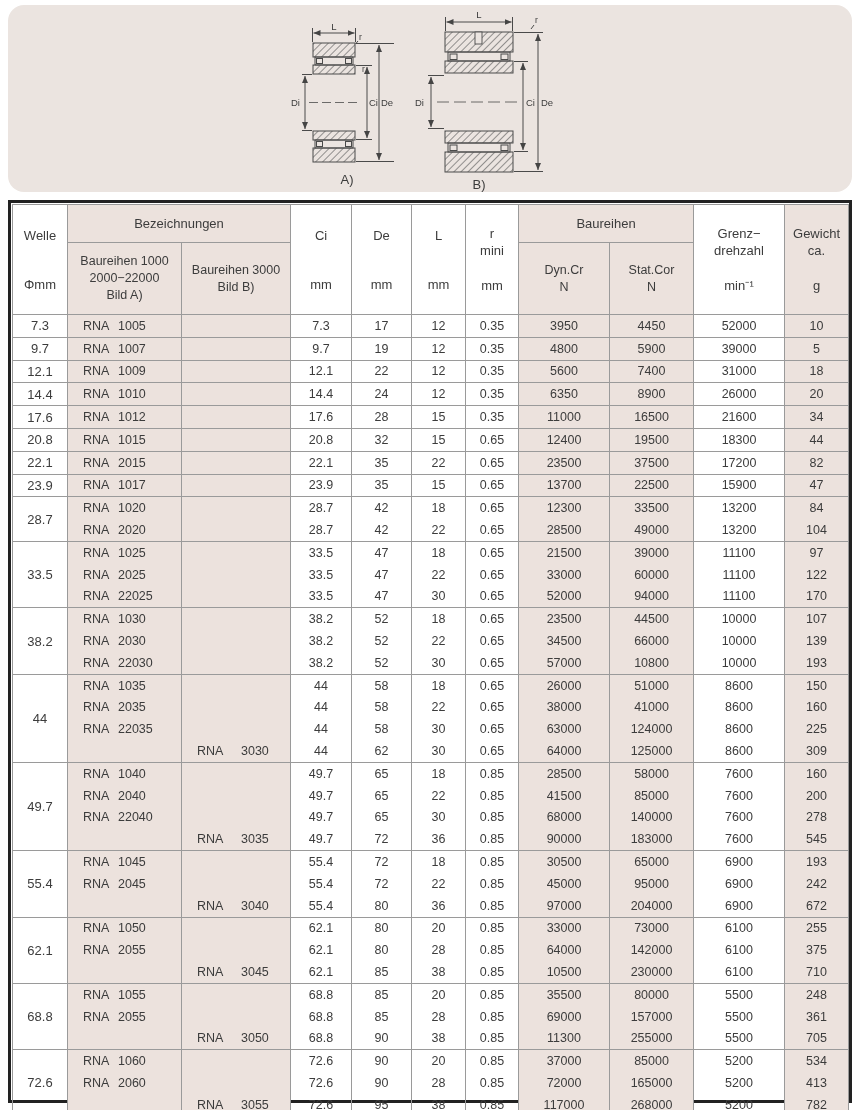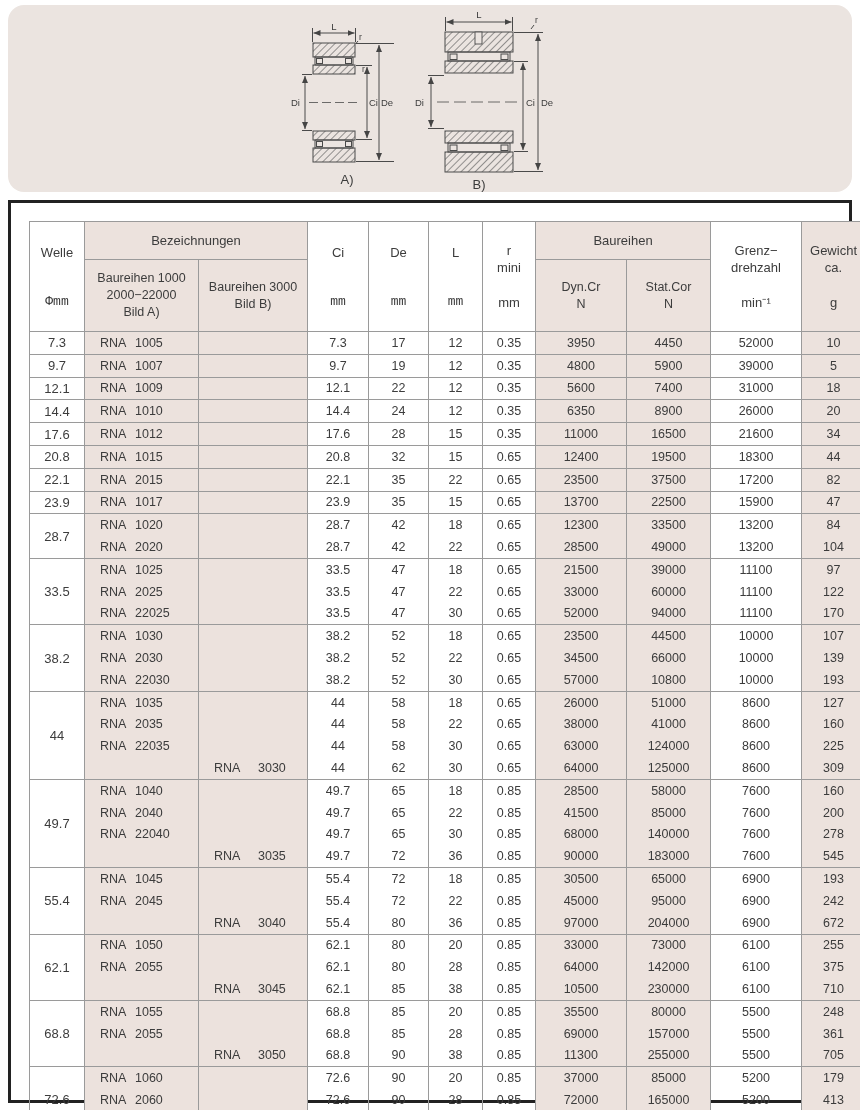--- a/index.html
+++ b/index.html
@@ -18,7 +18,7 @@
   
   .twrap{
     position:absolute;left:8px;top:200px;width:844px;height:903px;
-    border:3px solid #222;background:#fff;padding:18px;box-sizing:border-box;
+    border:3px solid #222;background:#fff;padding:1px;box-sizing:border-box;
   }
   table{width:100%;height:100%;border-collapse:collapse;table-layout:fixed;border:1px solid #9a9a9a;}
   th,td{border:1px solid #9a9a9a;font-weight:normal;padding:0;}

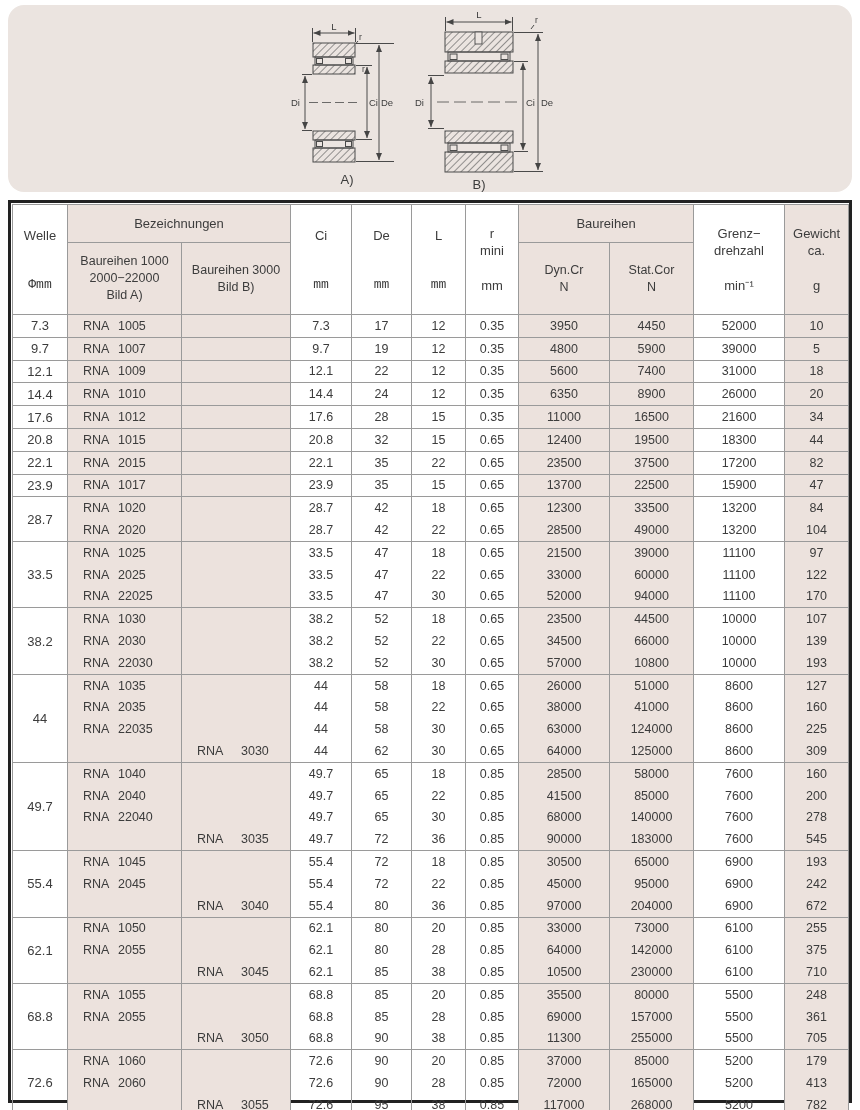--- a/index.html
+++ b/index.html
@@ -25,7 +25,7 @@
   thead th{font-size:13px;line-height:17px;vertical-align:middle;text-align:center;}
   tr.h1{height:38px;}
   tr.h2{height:72px;}
-  .gap{margin-top:32px;font-family:Liberation Mono, monospace;}
+  .gap{margin-top:32px;}
   .gap2{margin-top:18px;}
   .sub{font-size:12.5px;}
   tbody td{height:21.8px;font-size:12.5px;border-top:0;border-bottom:0;vertical-align:middle;}

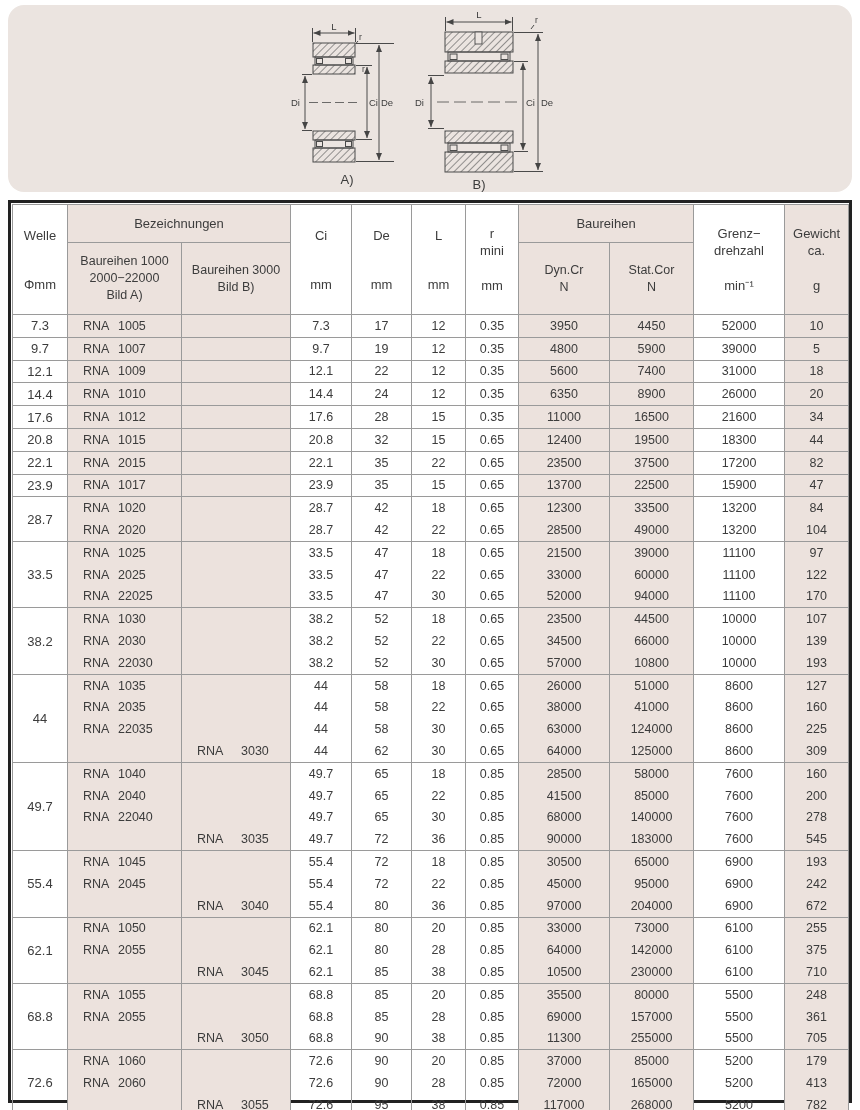--- a/index.html
+++ b/index.html
@@ -417,7 +417,7 @@
           <td class="c-num shade">26000</td>
           <td class="c-num shade">51000</td>
           <td class="c-num">8600</td>
-          <td class="c-num shade">127</td>
+          <td class="c-num shade">150</td>
         </tr>
         <tr>
           <td class="c-des shade c-desa"><span class="pre">RNA</span><span>2035</span></td>

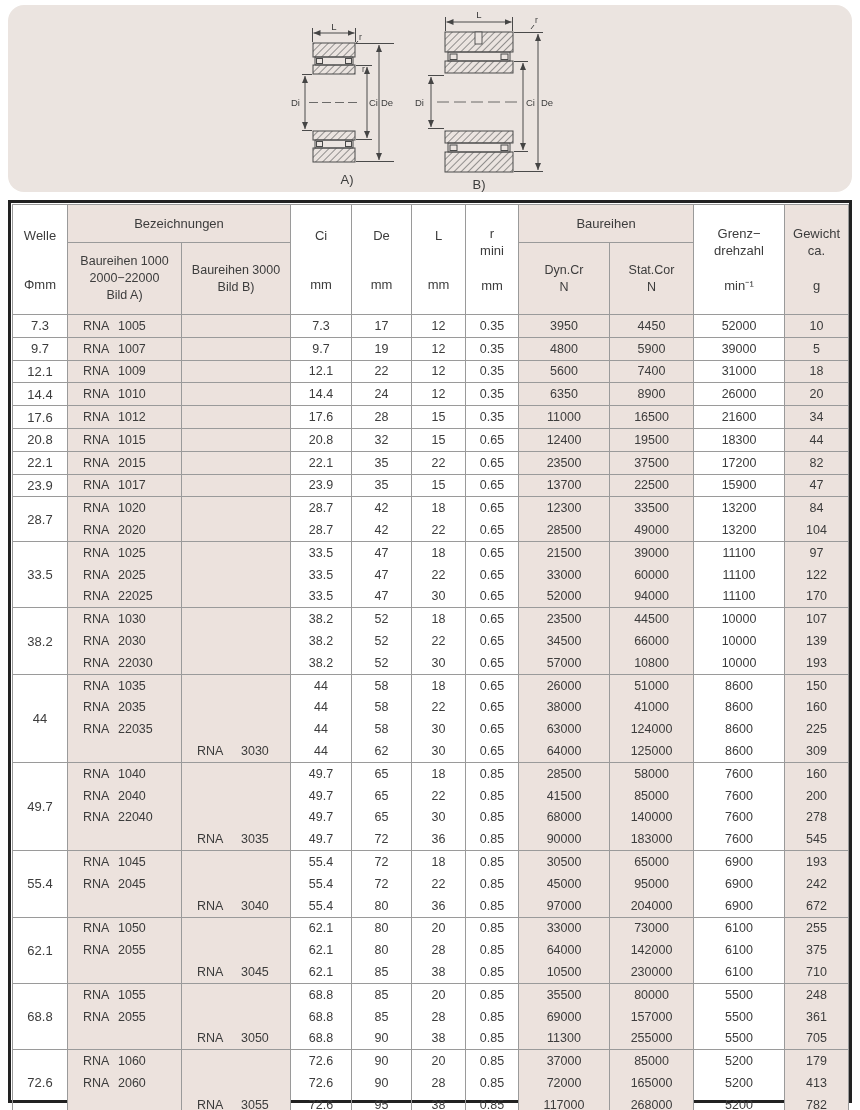--- a/index.html
+++ b/index.html
@@ -626,7 +626,7 @@
           <td class="c-num shade">37000</td>
           <td class="c-num shade">85000</td>
           <td class="c-num">5200</td>
-          <td class="c-num shade">179</td>
+          <td class="c-num shade">534</td>
         </tr>
         <tr>
           <td class="c-des shade c-desa"><span class="pre">RNA</span><span>2060</span></td>

